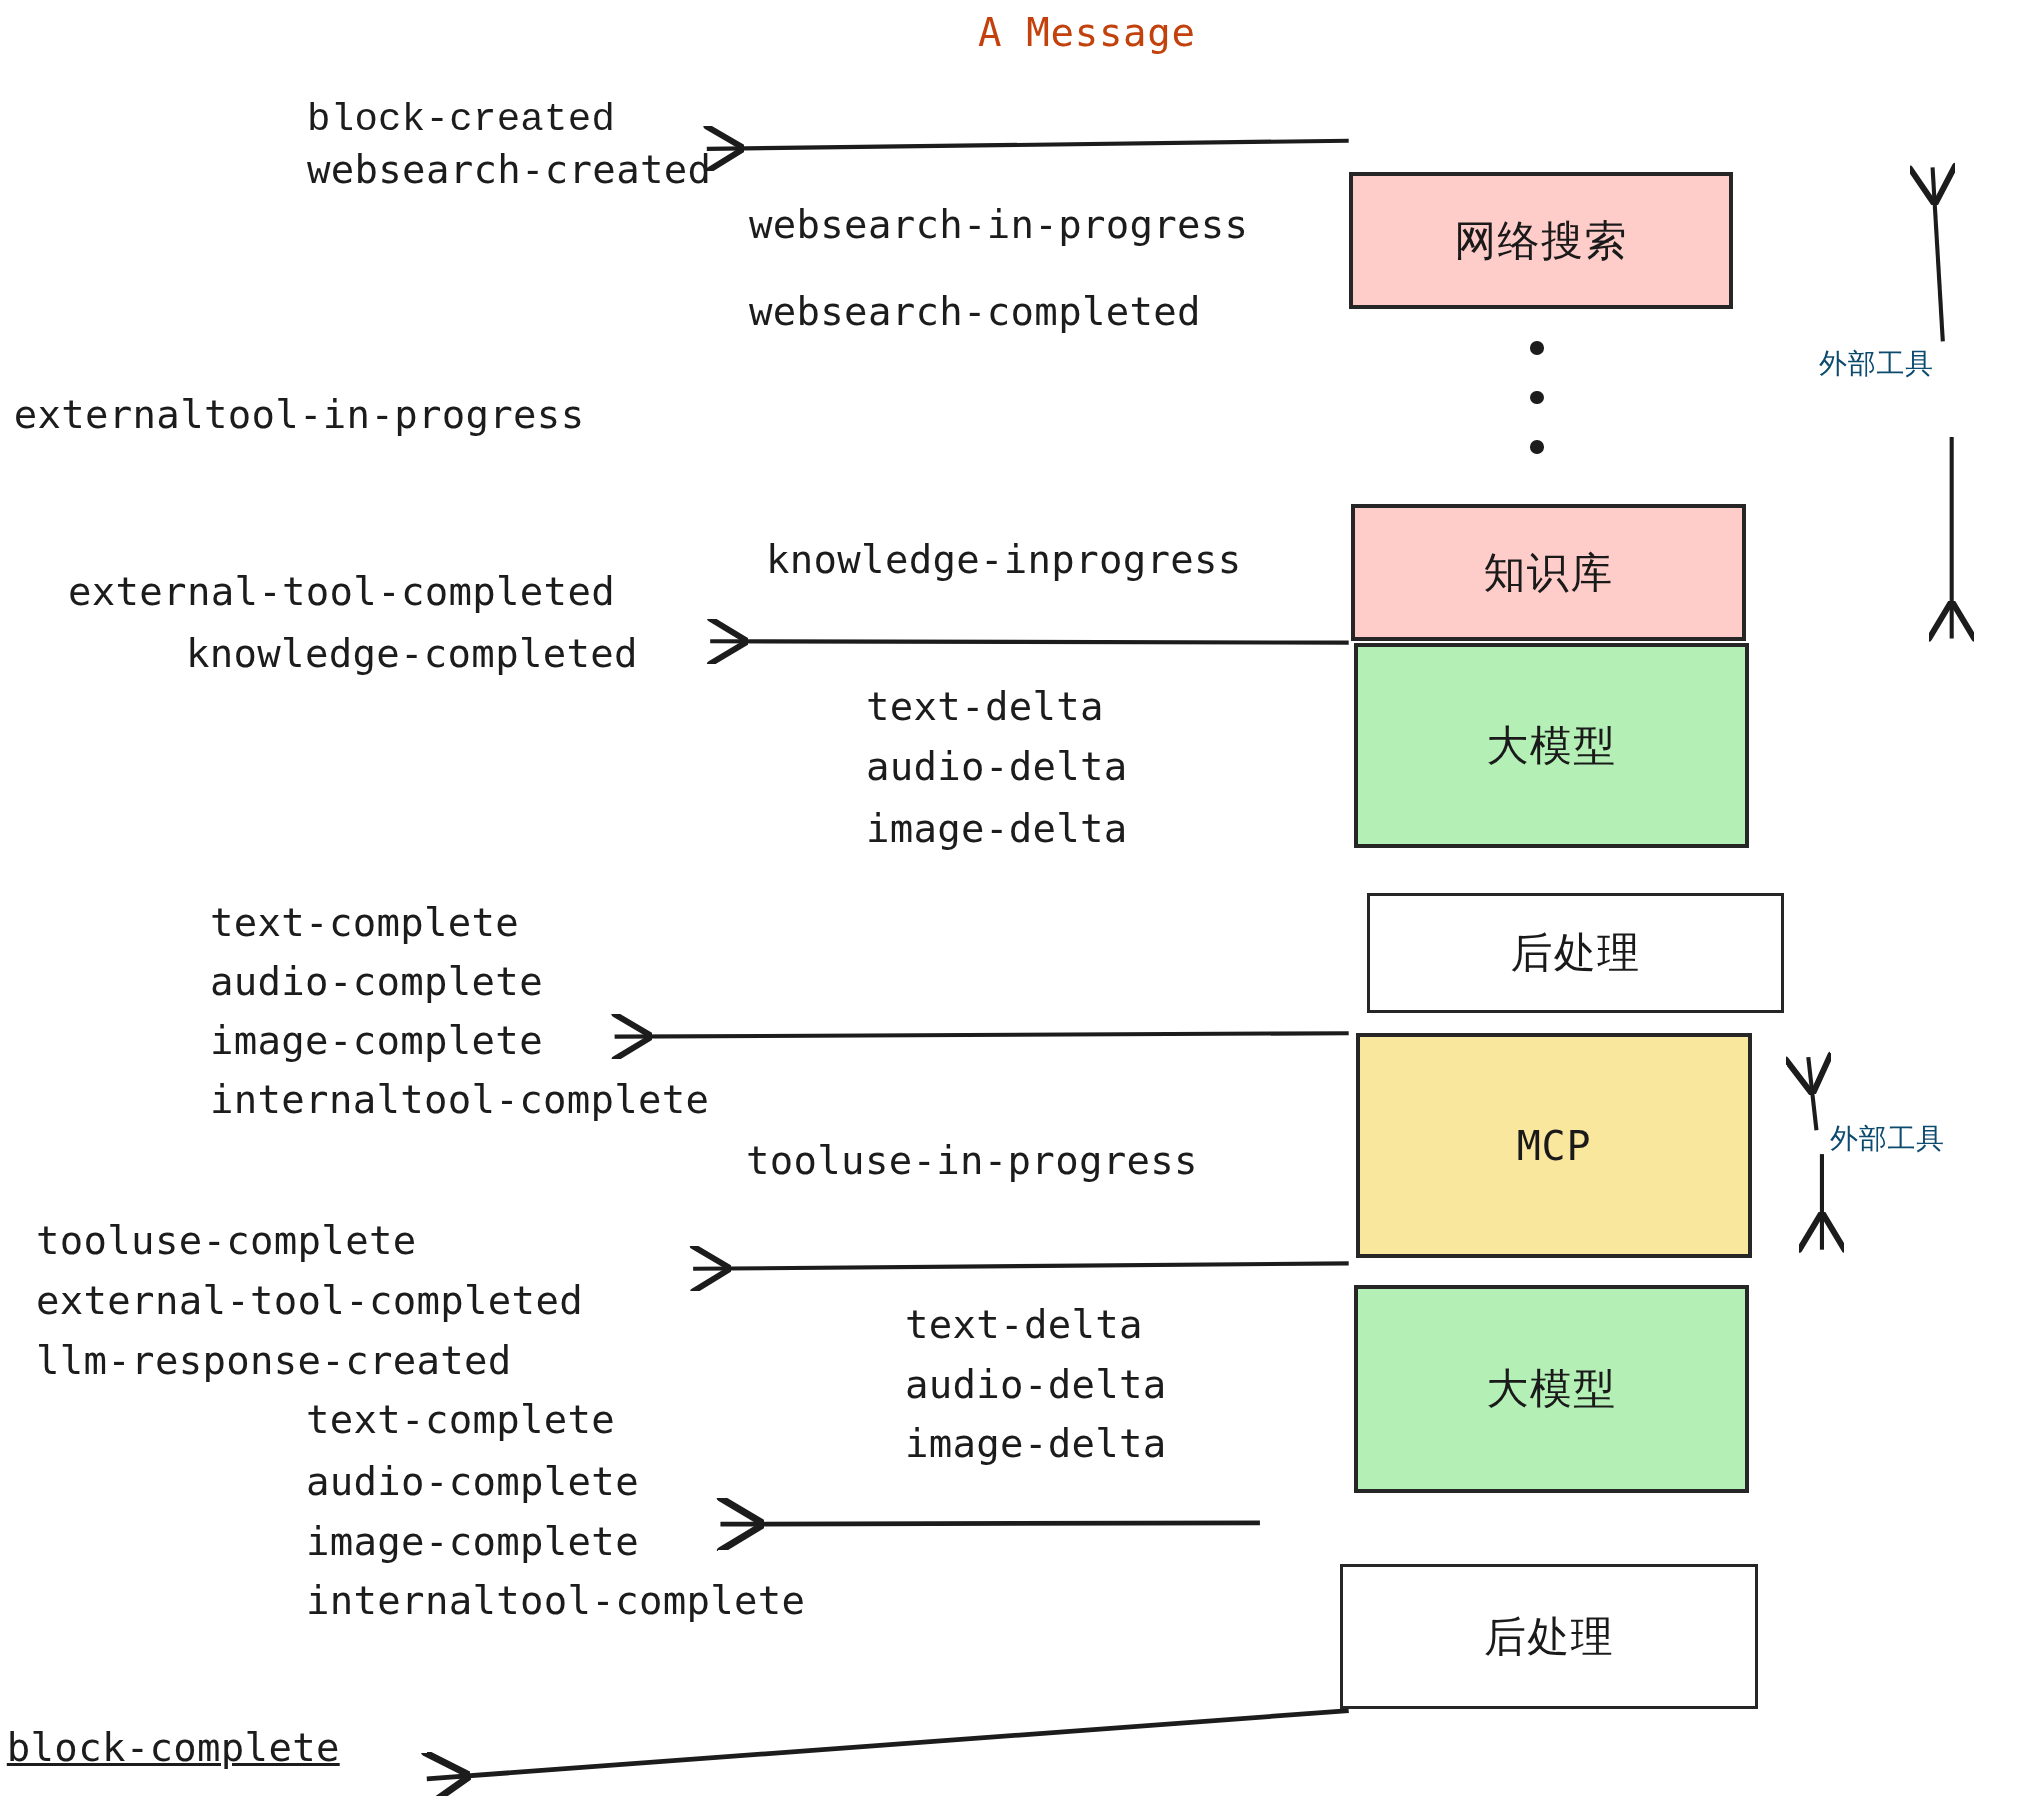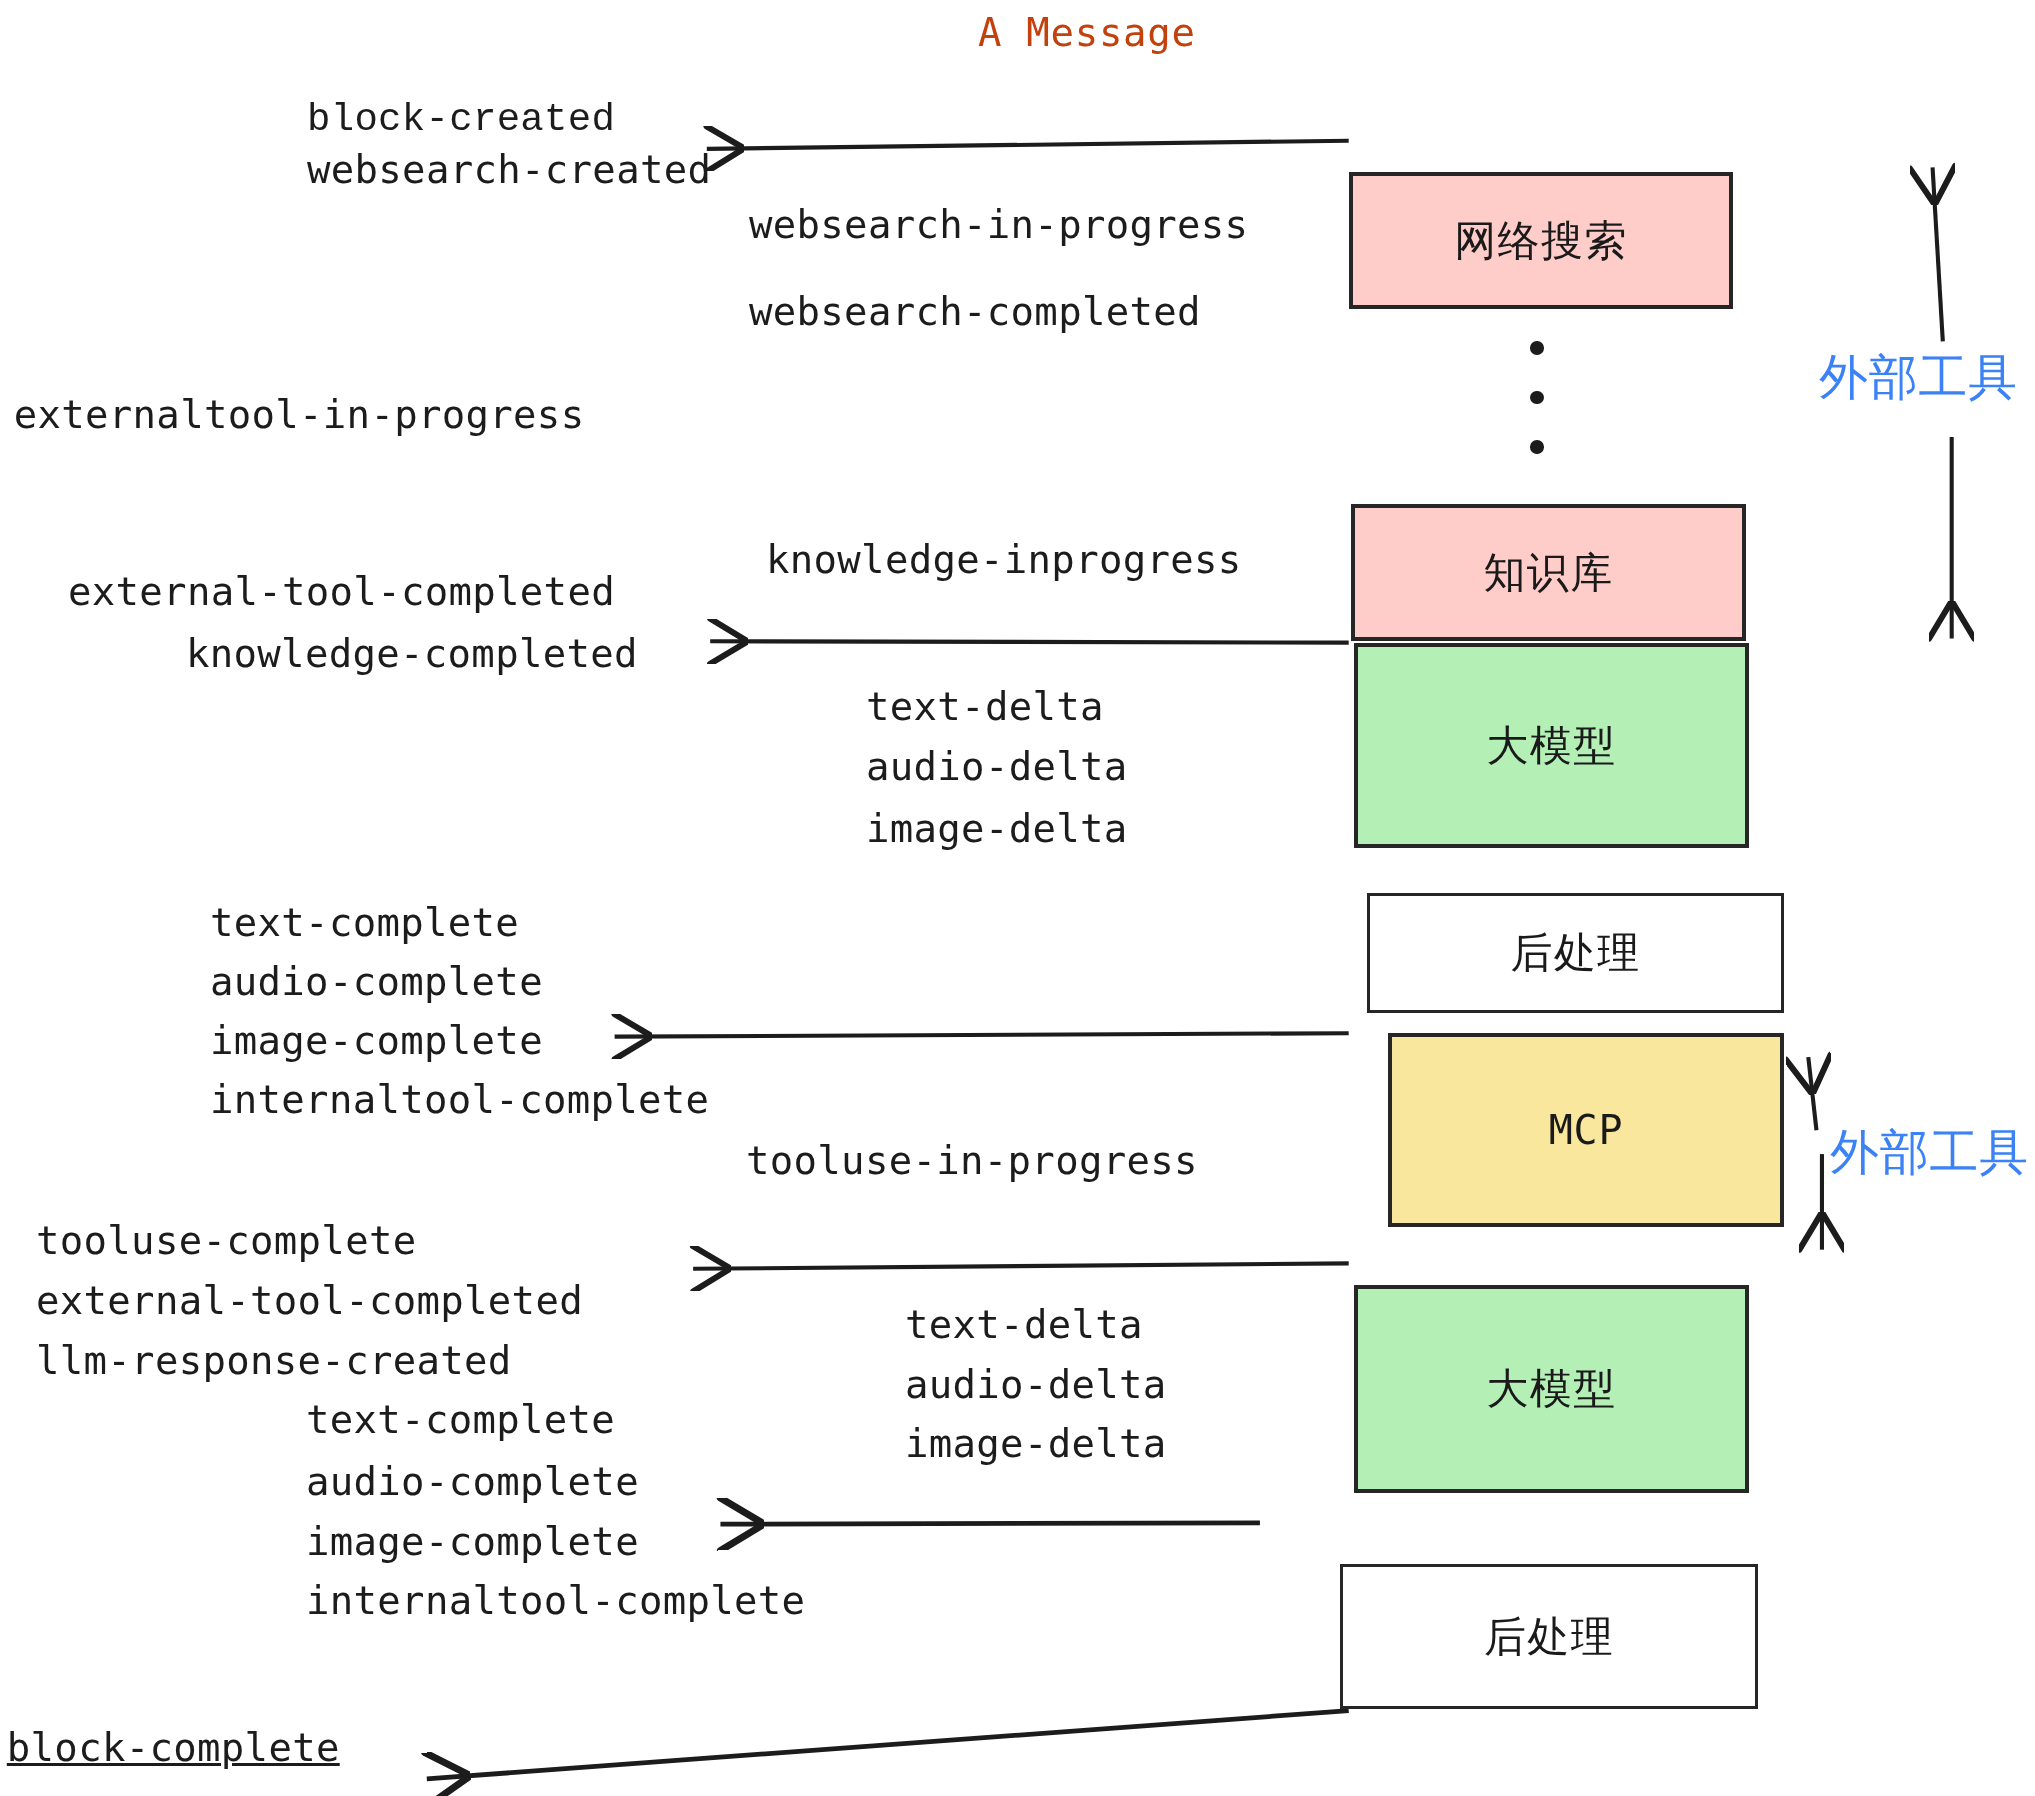--- a/index.html
+++ b/index.html
@@ -54,8 +54,8 @@
   .side-label {
     position: absolute;
     font-family: "DejaVu Sans", "Liberation Sans", sans-serif;
-    font-size: 49px;
-    color: #3b82f6;
+    font-size: 28px;
+    color: #0c4a6e;
     white-space: nowrap;
     letter-spacing: 0.7px;
   }

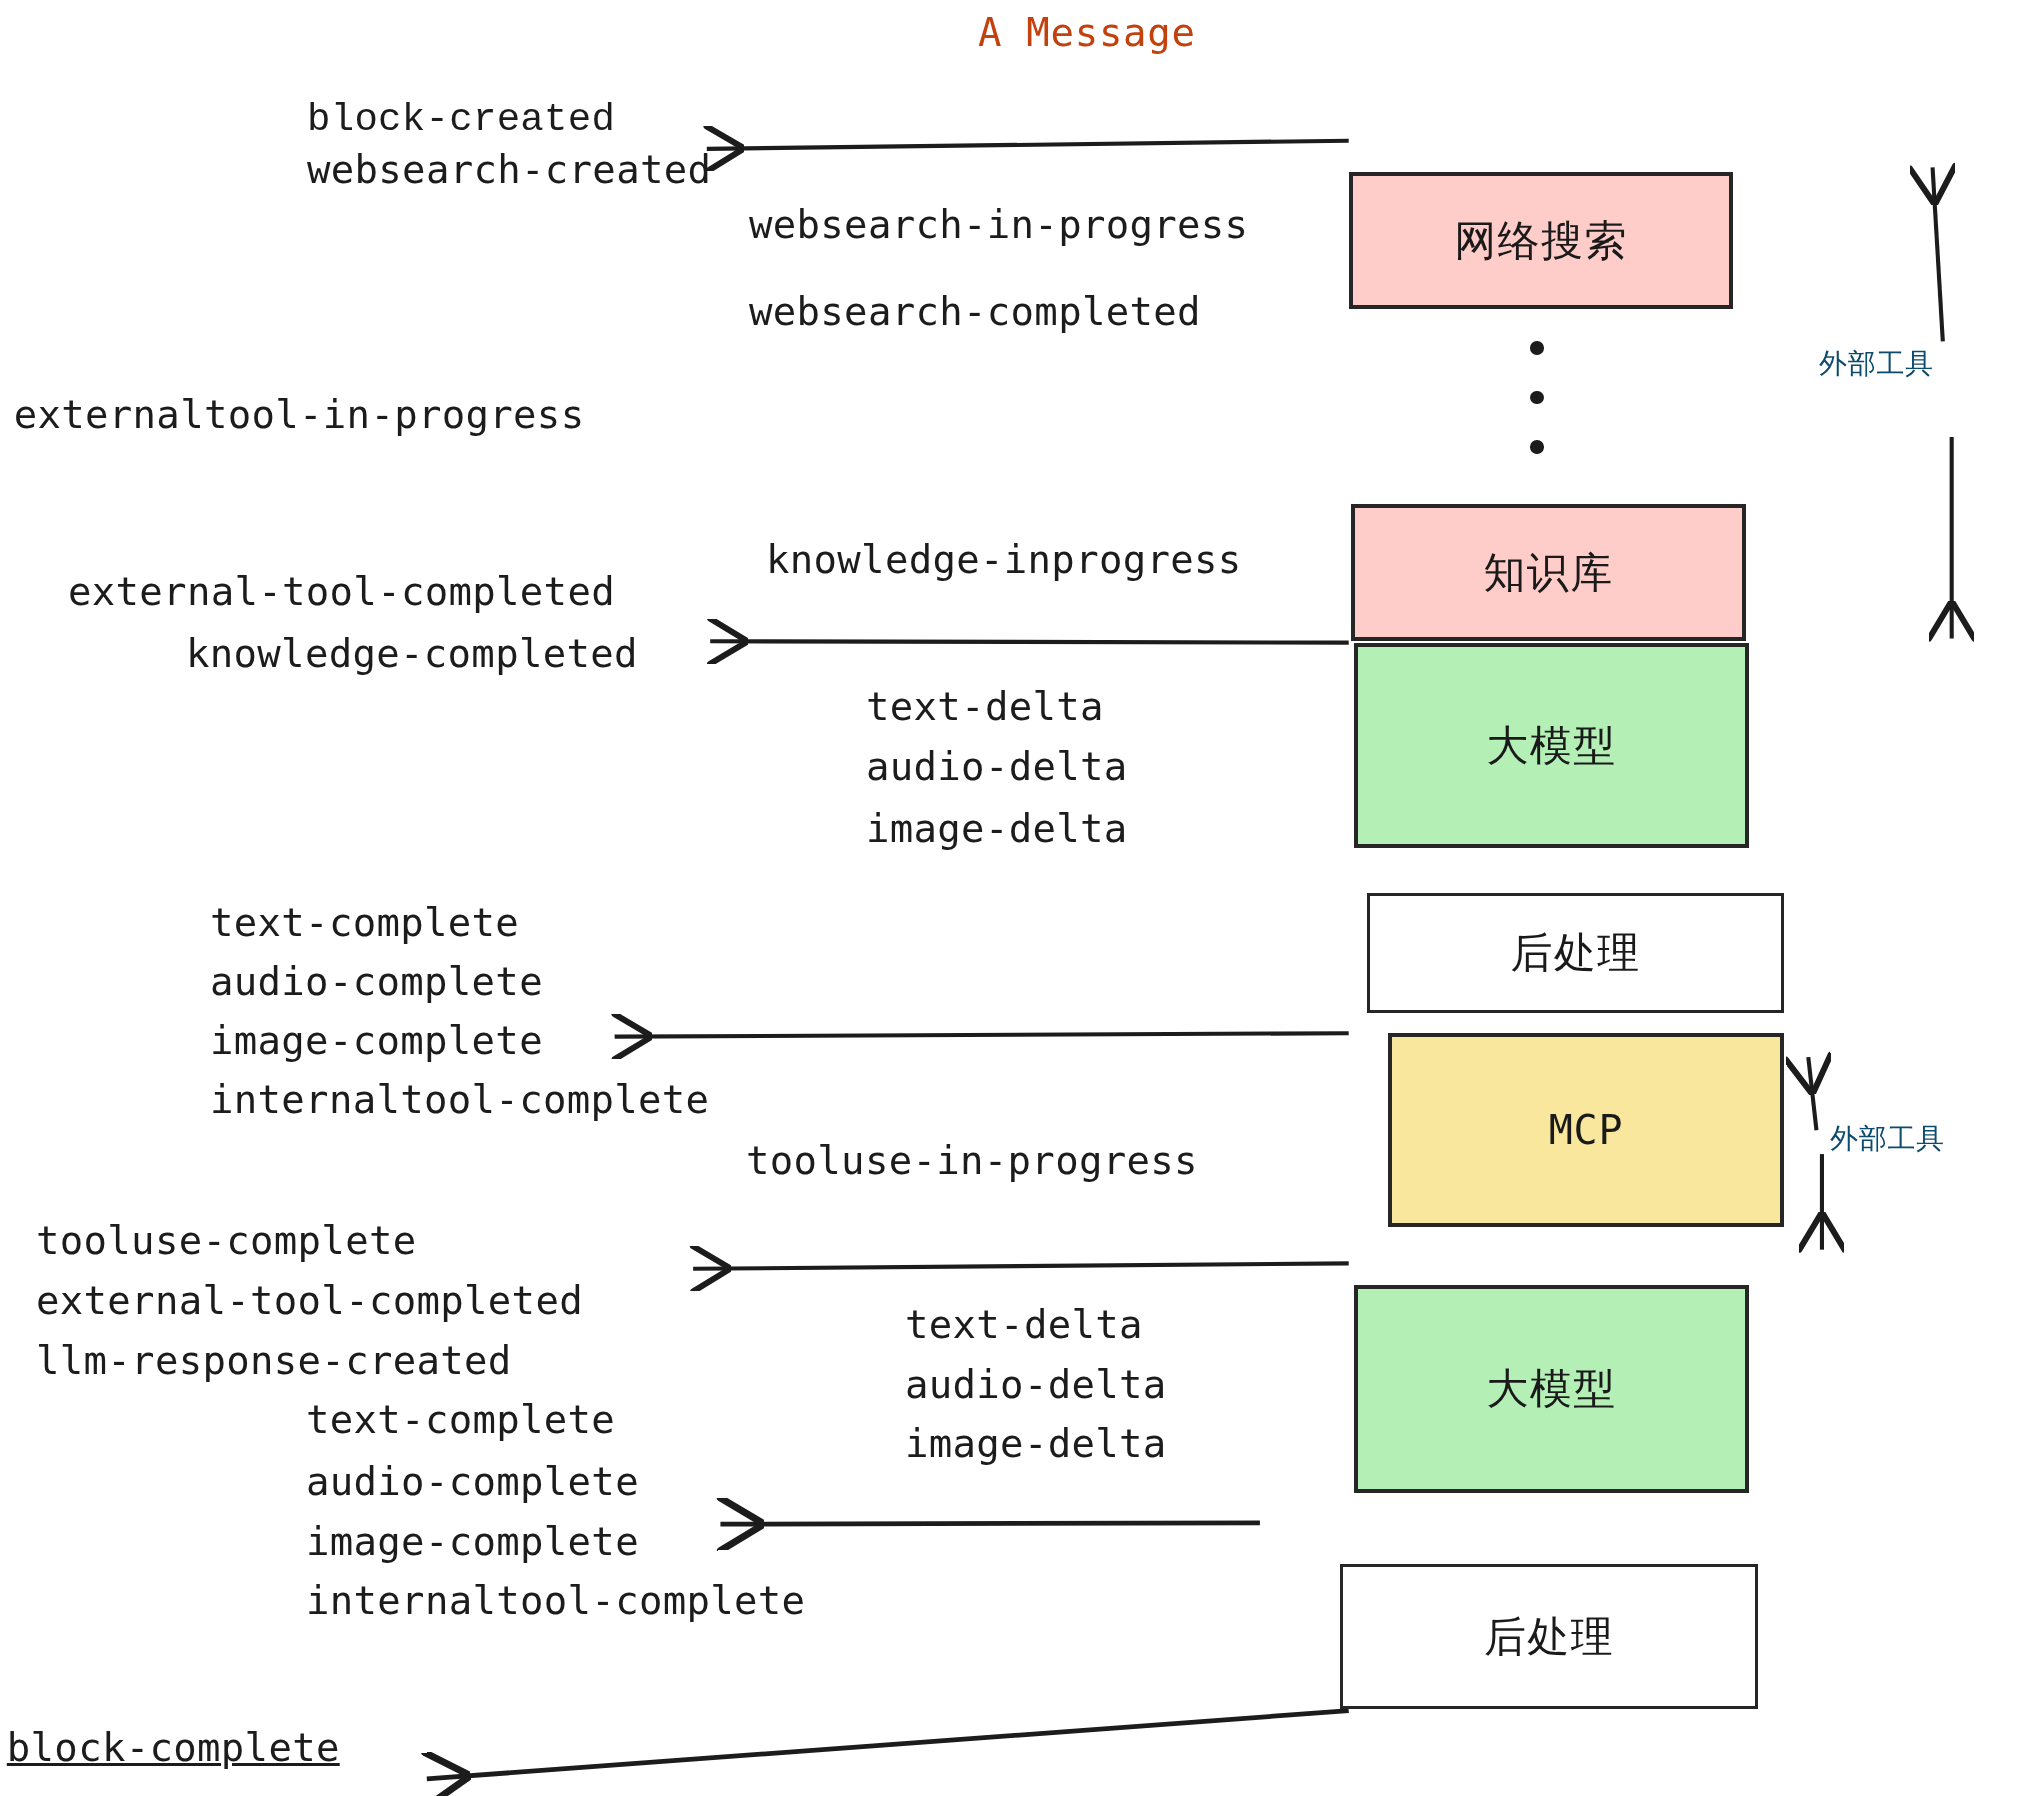--- a/index.html
+++ b/index.html
@@ -159,7 +159,7 @@
     <span>后处理</span>
   </div>
 
-  <div class="box mono" style="left:1388px; top:1033px; width:396px; height:194px; background:#fae79e;">
+  <div class="box mono" style="left:1356px; top:1033px; width:396px; height:225px; background:#fae79e;">
     <span>MCP</span>
   </div>
 

